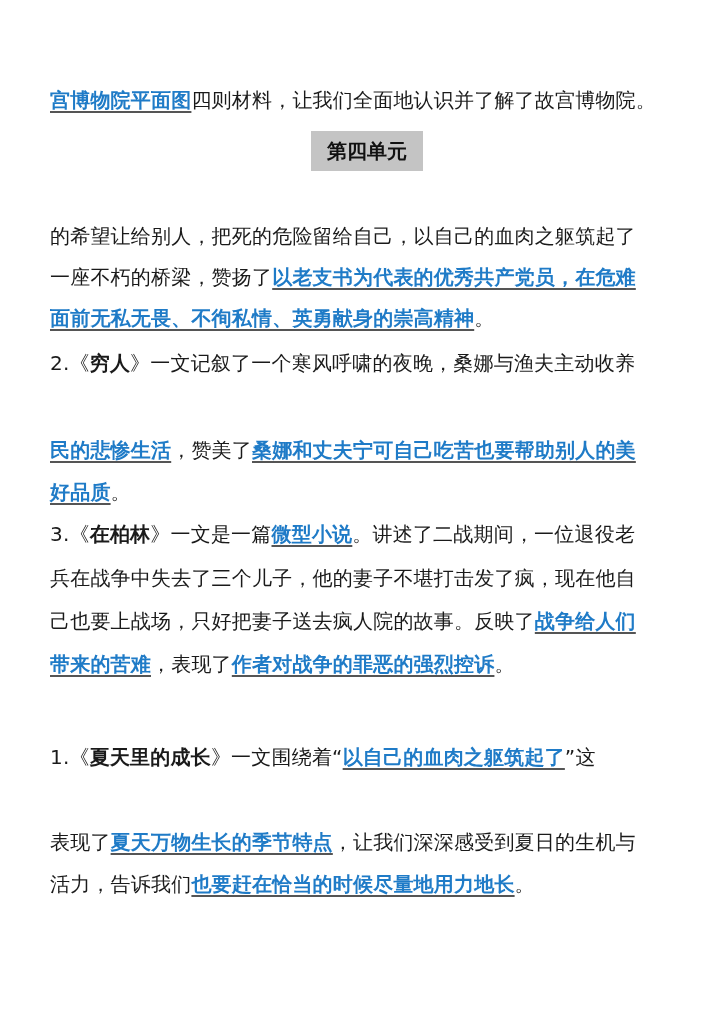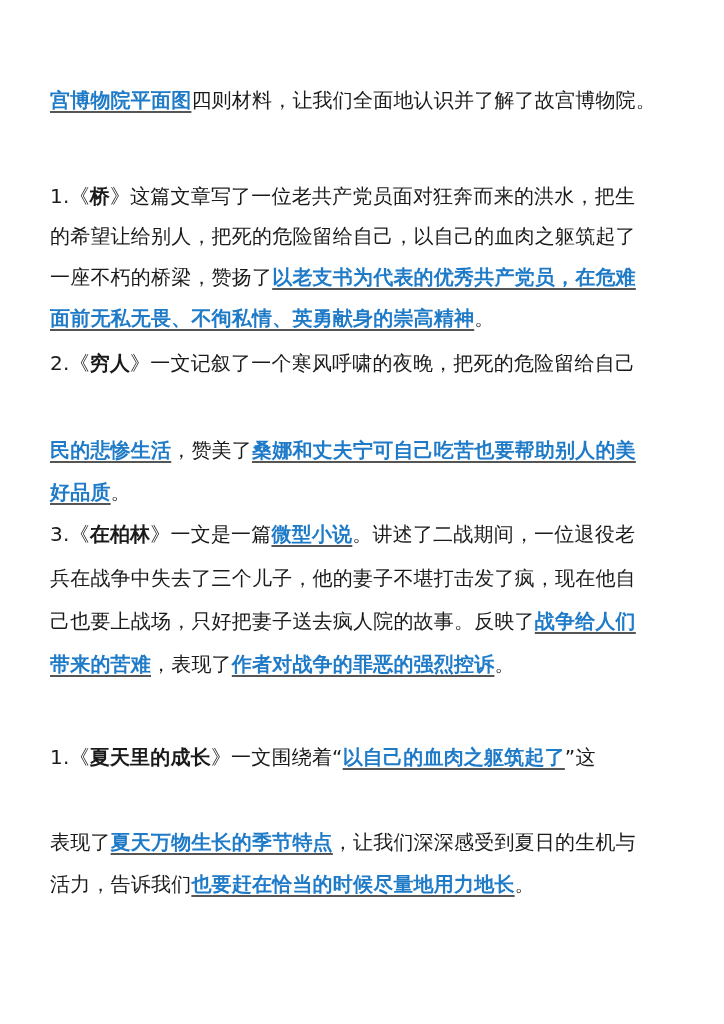--- a/index.html
+++ b/index.html
@@ -35,6 +35,7 @@
     <span class="hl">宫博物院平面图</span><span>四则材料，让我们全面地认识并了解了故宫博物院。</span>
   </div>
 
+  <div class="unit-head" style="top:122px">第四单元</div>
 
   <div class="line" style="top:172px">
     <span>1.《</span><span class="title">桥</span><span>》</span><span>这篇文章写了一位老共产党员面对狂奔而来的洪水，把生</span>

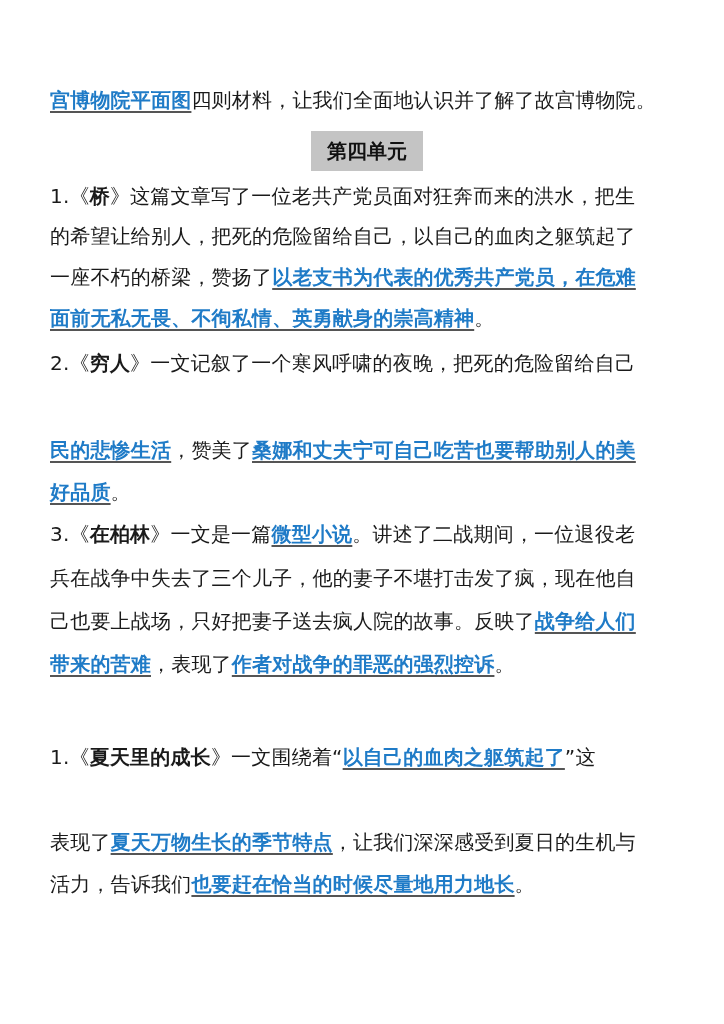--- a/index.html
+++ b/index.html
@@ -37,9 +37,6 @@
 
   <div class="unit-head" style="top:122px">第四单元</div>
 
-  <div class="line" style="top:172px">
-    <span>1.《</span><span class="title">桥</span><span>》</span><span>这篇文章写了一位老共产党员面对狂奔而来的洪水，把生</span>
-  </div>
   <div class="line" style="top:212px">的希望让给别人，把死的危险留给自己，以自己的血肉之躯筑起了</div>
   <div class="line" style="top:253px">
     <span>一座不朽的桥梁，赞扬了</span><span class="hl">以老支书为代表的优秀共产党员，在危难</span>

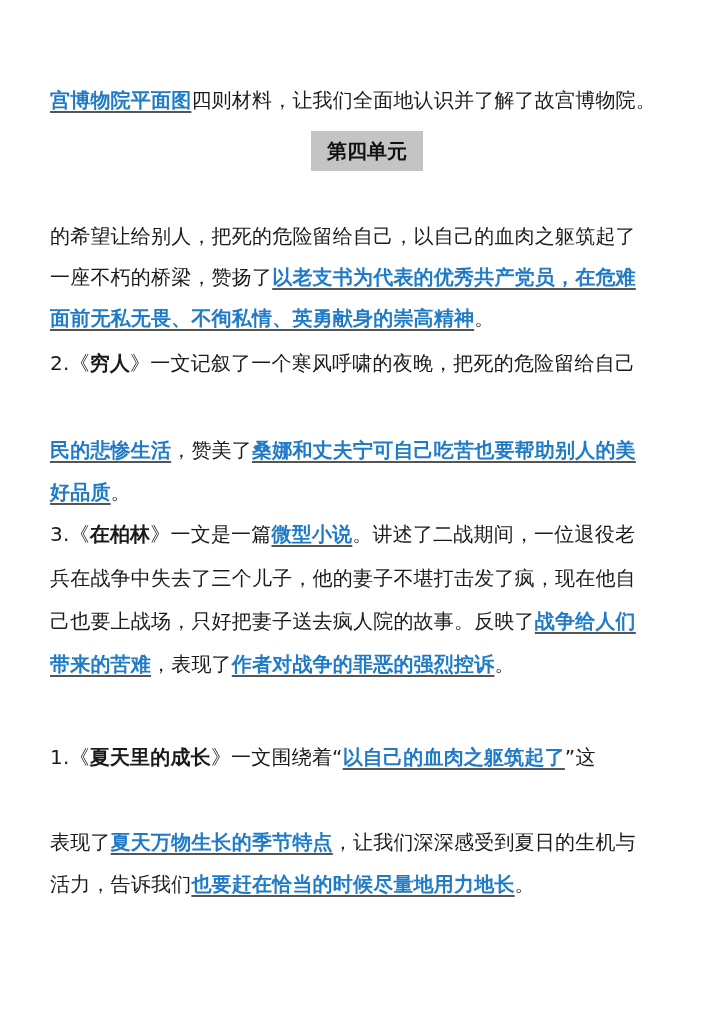--- a/index.html
+++ b/index.html
@@ -46,7 +46,7 @@
   </div>
 
   <div class="line" style="top:339px">
-    <span>2.《</span><span class="title">穷人</span><span>》</span><span>一文记叙了一个寒风呼啸的夜晚，把死的危险留给自己</span>
+    <span>2.《</span><span class="title">穷人</span><span>》</span><span>一文记叙了一个寒风呼啸的夜晚，桑娜与渔夫主动收养</span>
   </div>
   <div class="line" style="top:426px">
     <span class="hl">民的悲惨生活</span><span>，赞美了</span><span class="hl">桑娜和丈夫宁可自己吃苦也要帮助别人的美</span>

